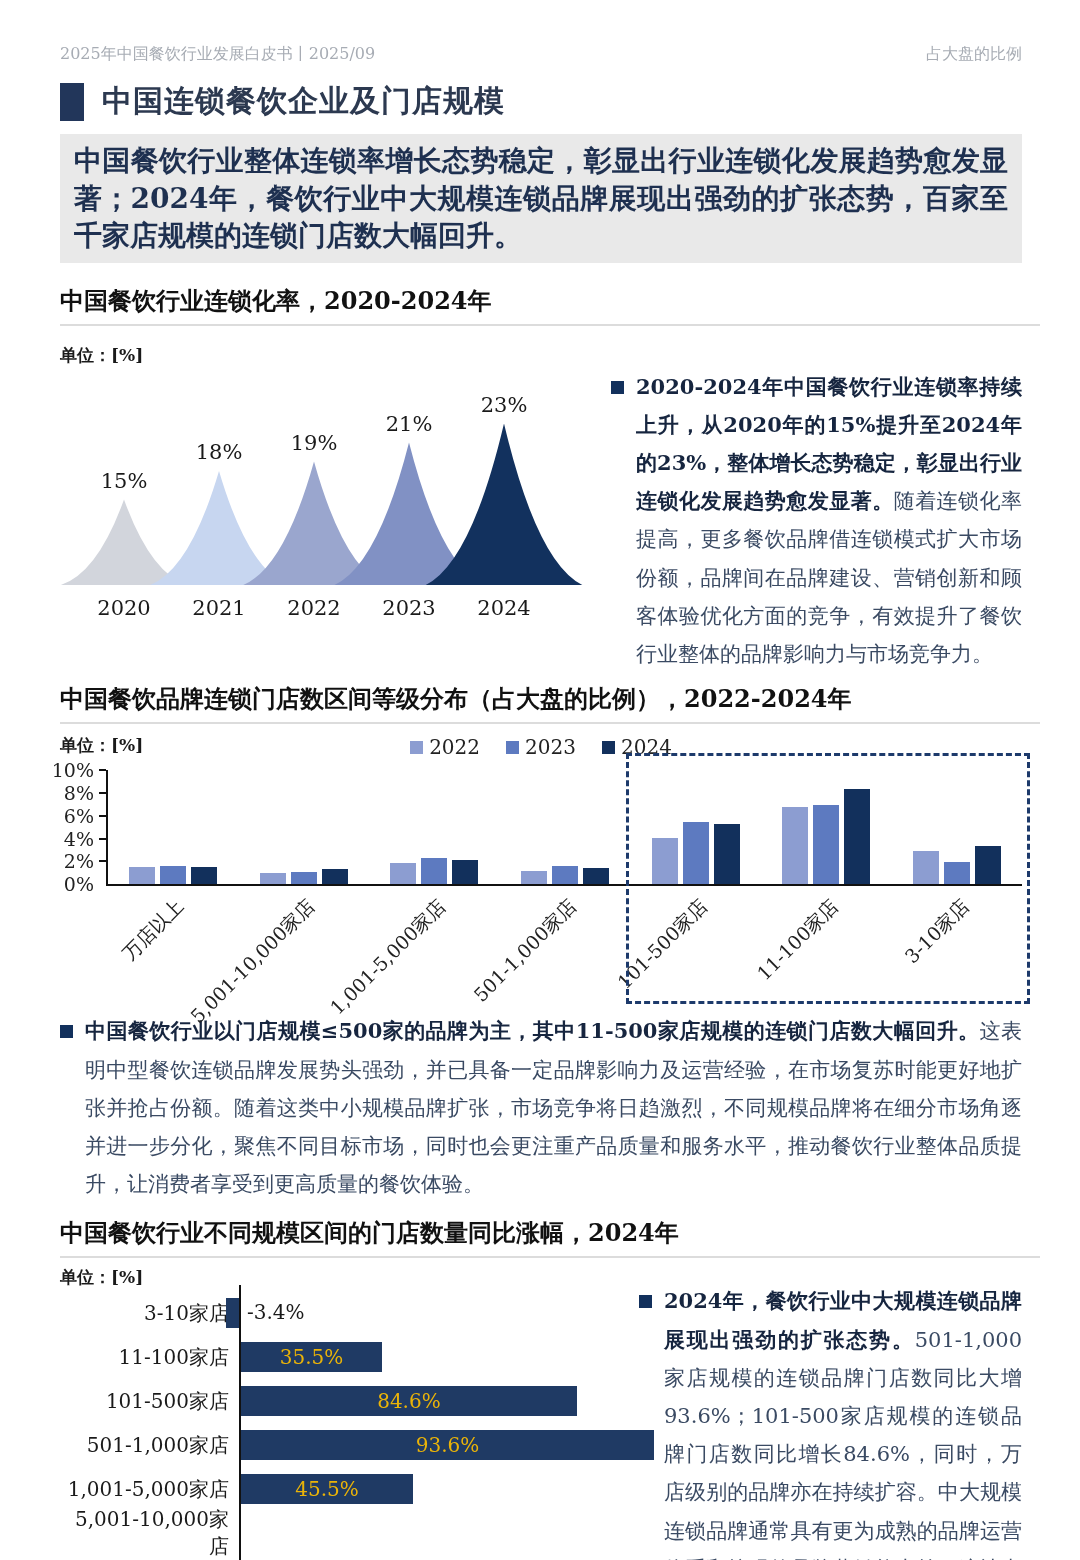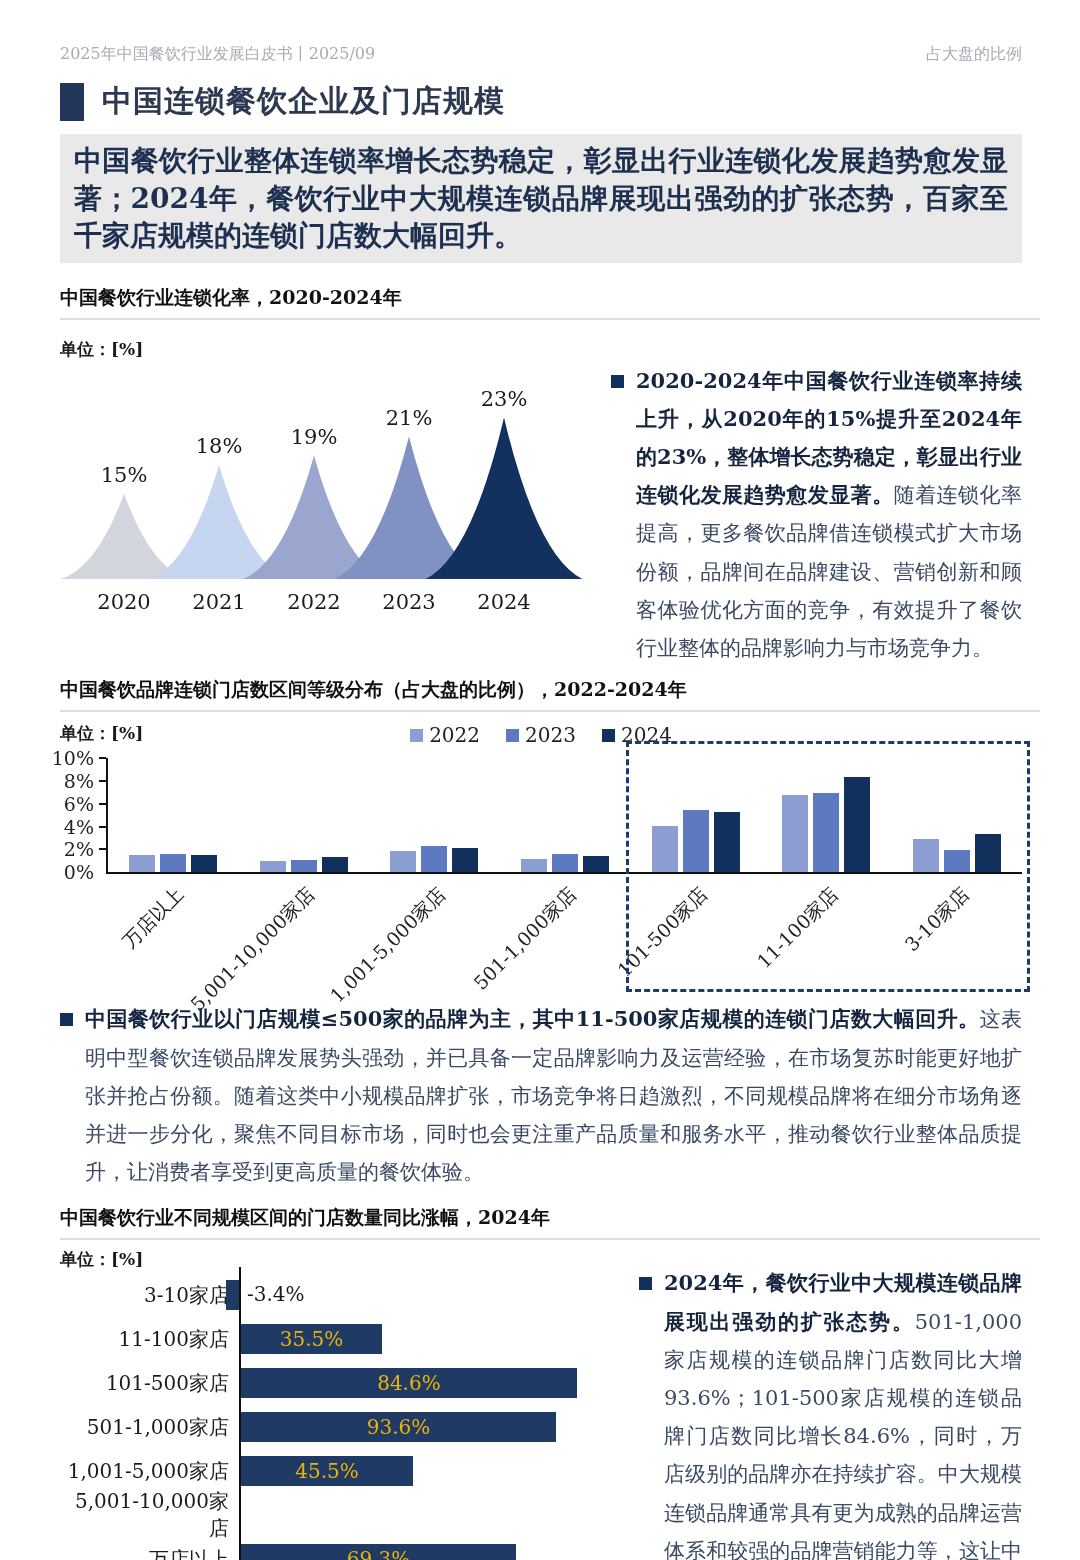--- a/index.html
+++ b/index.html
@@ -20,7 +20,7 @@
            font-size:28px;line-height:1.34;padding:8px 14px;text-align:justify;}
 
   
-  .sec-title{font-size:19px;font-weight:bold;color:#111;}
+  .sec-title{font-size:24px;font-weight:bold;color:#111;}
   .sec-line{border-bottom:2px solid #dcdcdc;margin:7px -18px 8px 0;}
   .unit{font-size:17px;font-weight:bold;}
 

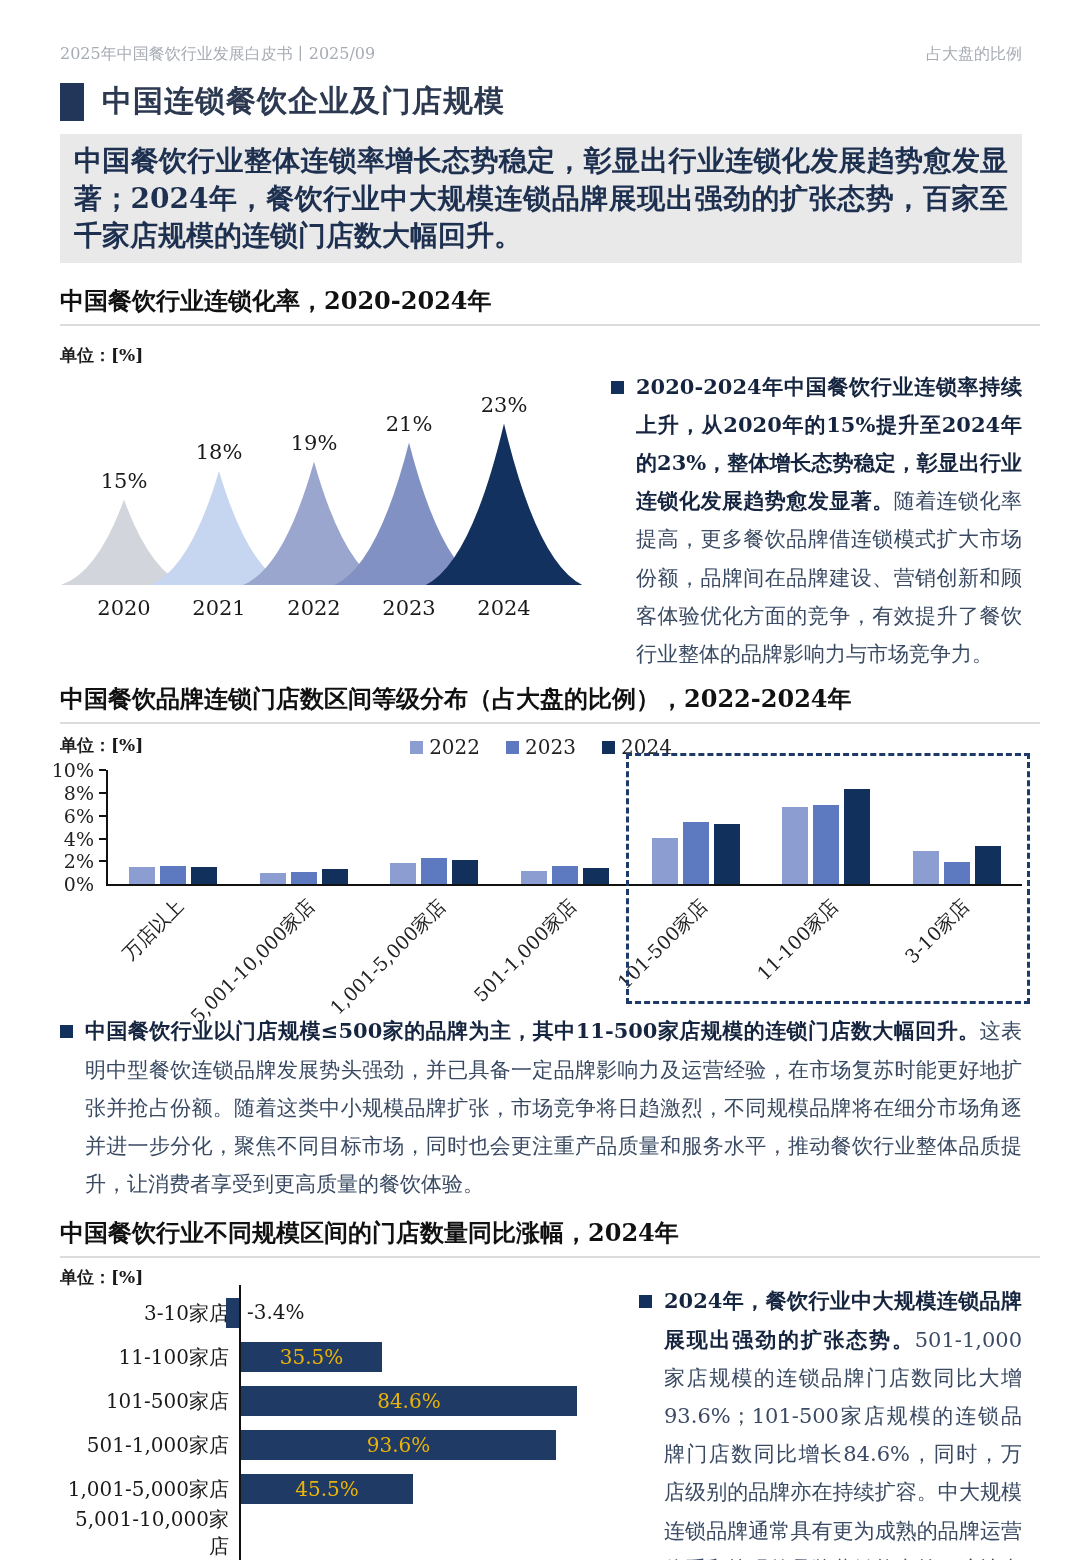--- a/index.html
+++ b/index.html
@@ -264,7 +264,7 @@
             <div class="c3-r">
               <div class="c3-lab">501-1,000家店</div>
               <div class="c3-area">
-                <div class="c3-bar" style="width: 315px; background: rgb(31, 58, 100);">93.6%</div>
+                <div class="c3-bar" style="width: 413px; background: rgb(31, 58, 100);">93.6%</div>
               </div>
             </div>
             <div class="c3-r">

